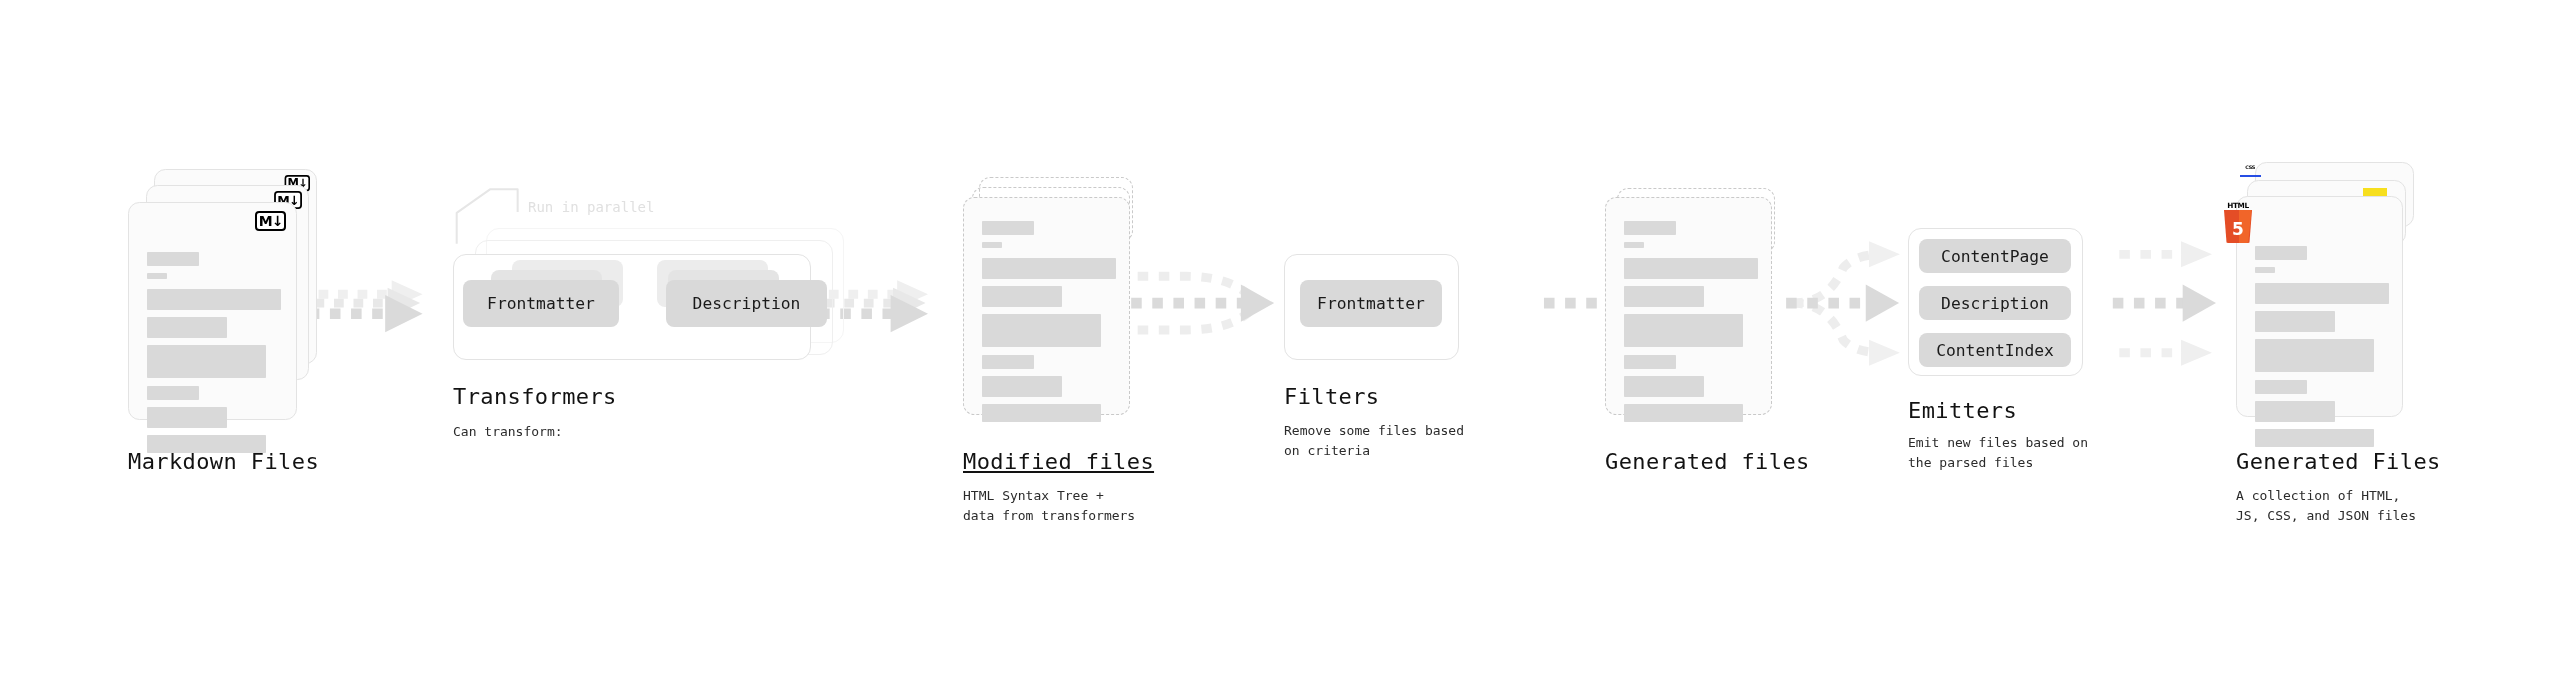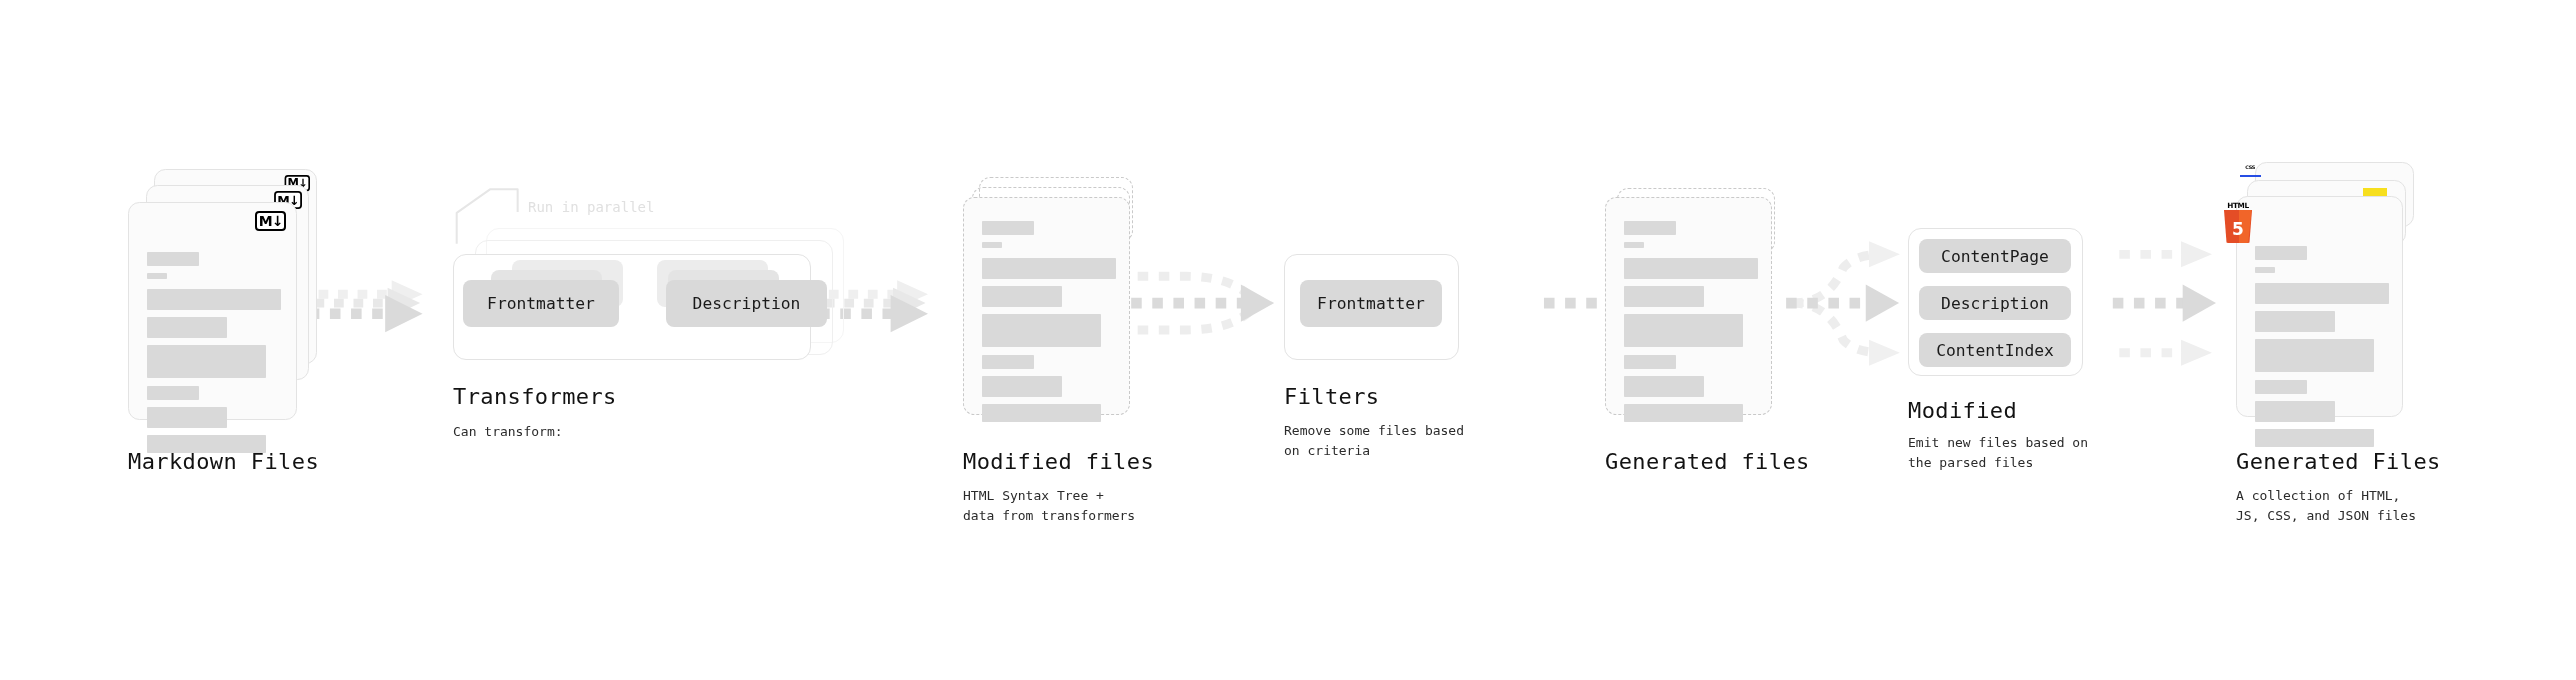--- a/index.html
+++ b/index.html
@@ -285,7 +285,7 @@
     <div class="pill" style="left:1919px;top:239px;width:152px;height:34px;">ContentPage</div>
     <div class="pill" style="left:1919px;top:286px;width:152px;height:34px;">Description</div>
     <div class="pill" style="left:1919px;top:333px;width:152px;height:34px;">ContentIndex</div>
-    <div class="title" style="left:1908px;top:398px;">Modified</div>
+    <div class="title" style="left:1908px;top:398px;">Emitters</div>
     <div class="subtitle" style="left:1908px;top:433px;">Emit new files based on
 the parsed files</div>
   </div>

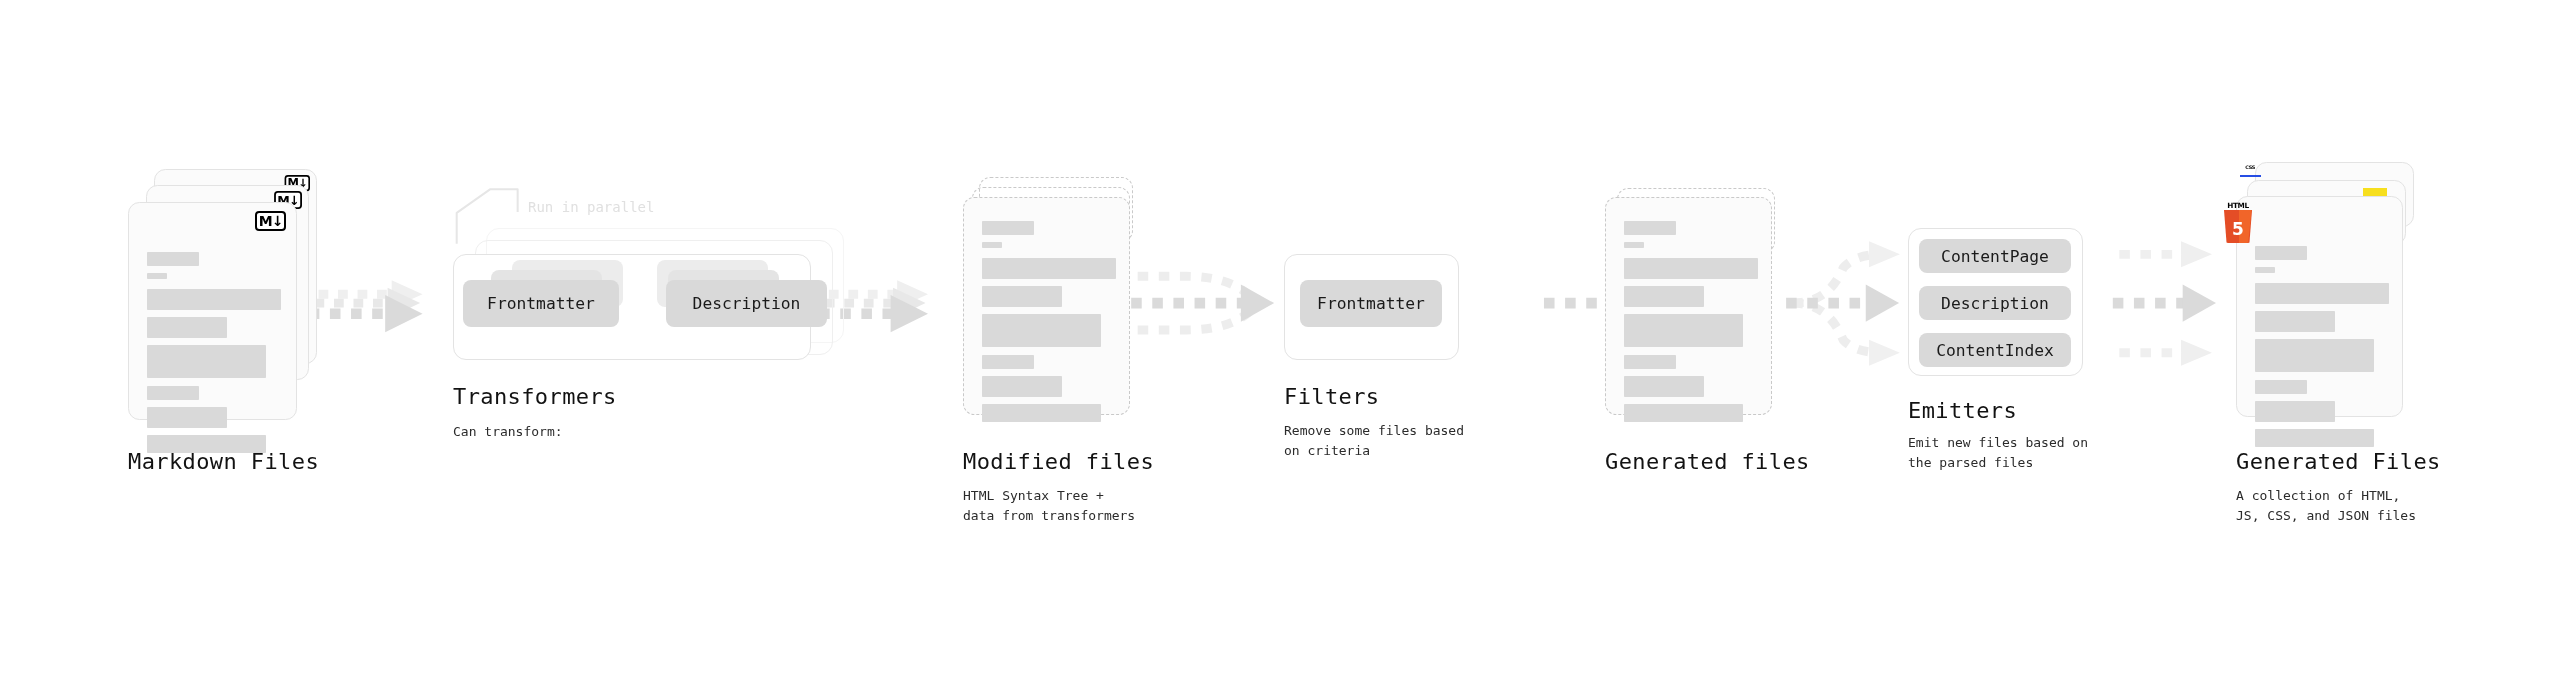--- a/index.html
+++ b/index.html
@@ -250,7 +250,7 @@
         <div class="bar" style="width:119px;height:18px;"></div>
       </div>
     </div>
-    <div class="title" style="left:963px;top:449px;">Modified files</div>
+    <div class="title" style="left:963px;top:449px;text-decoration:underline;">Modified files</div>
     <div class="subtitle" style="left:963px;top:486px;">HTML Syntax Tree +
 data from transformers</div>
   </div>

